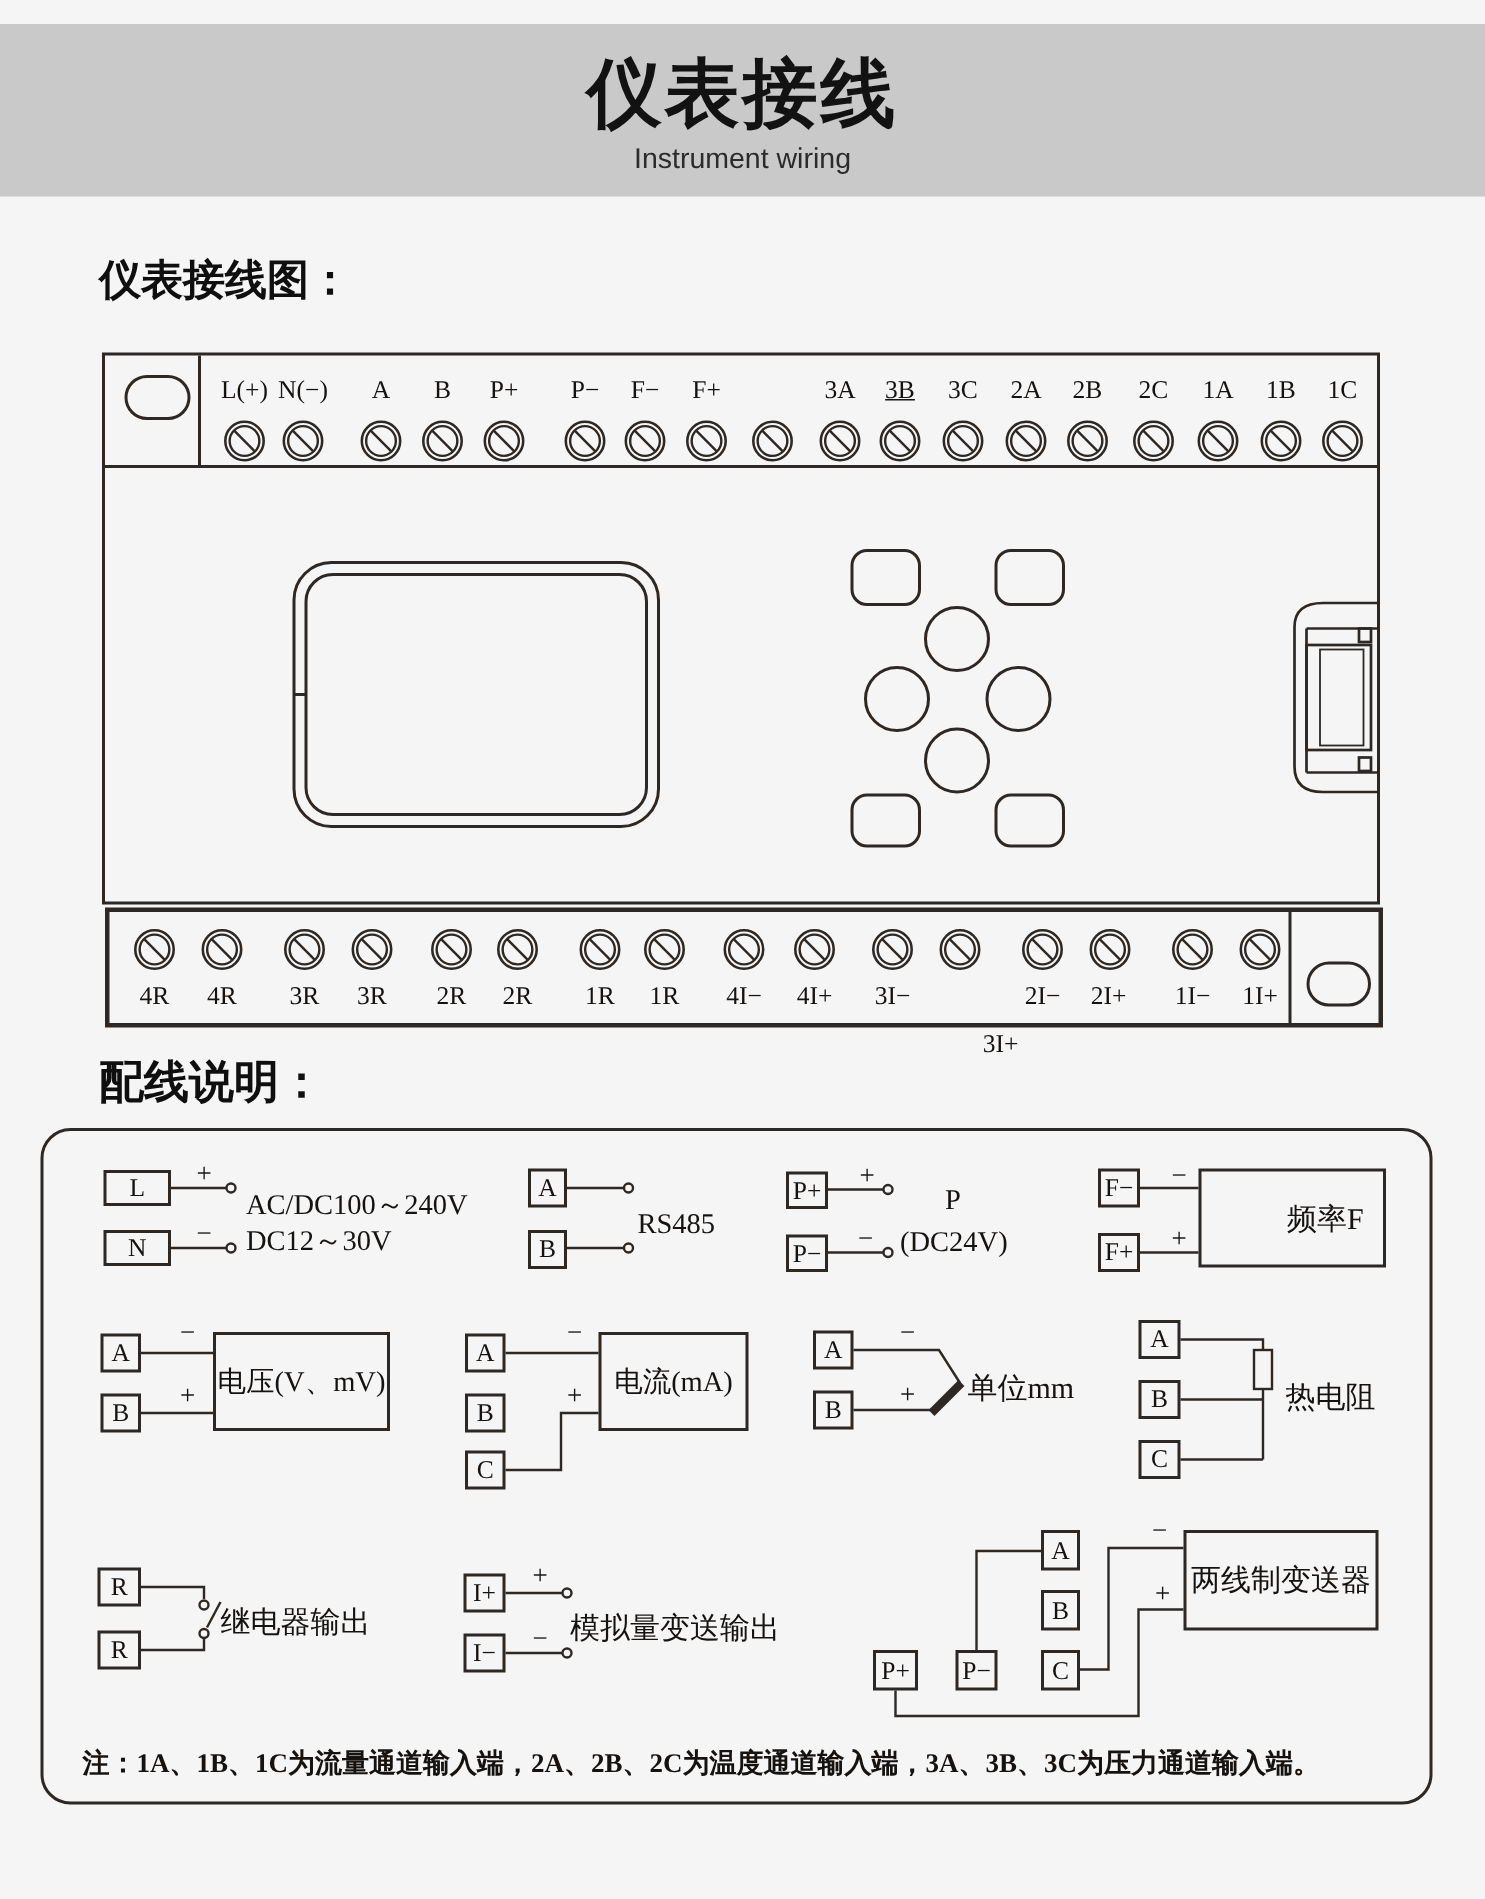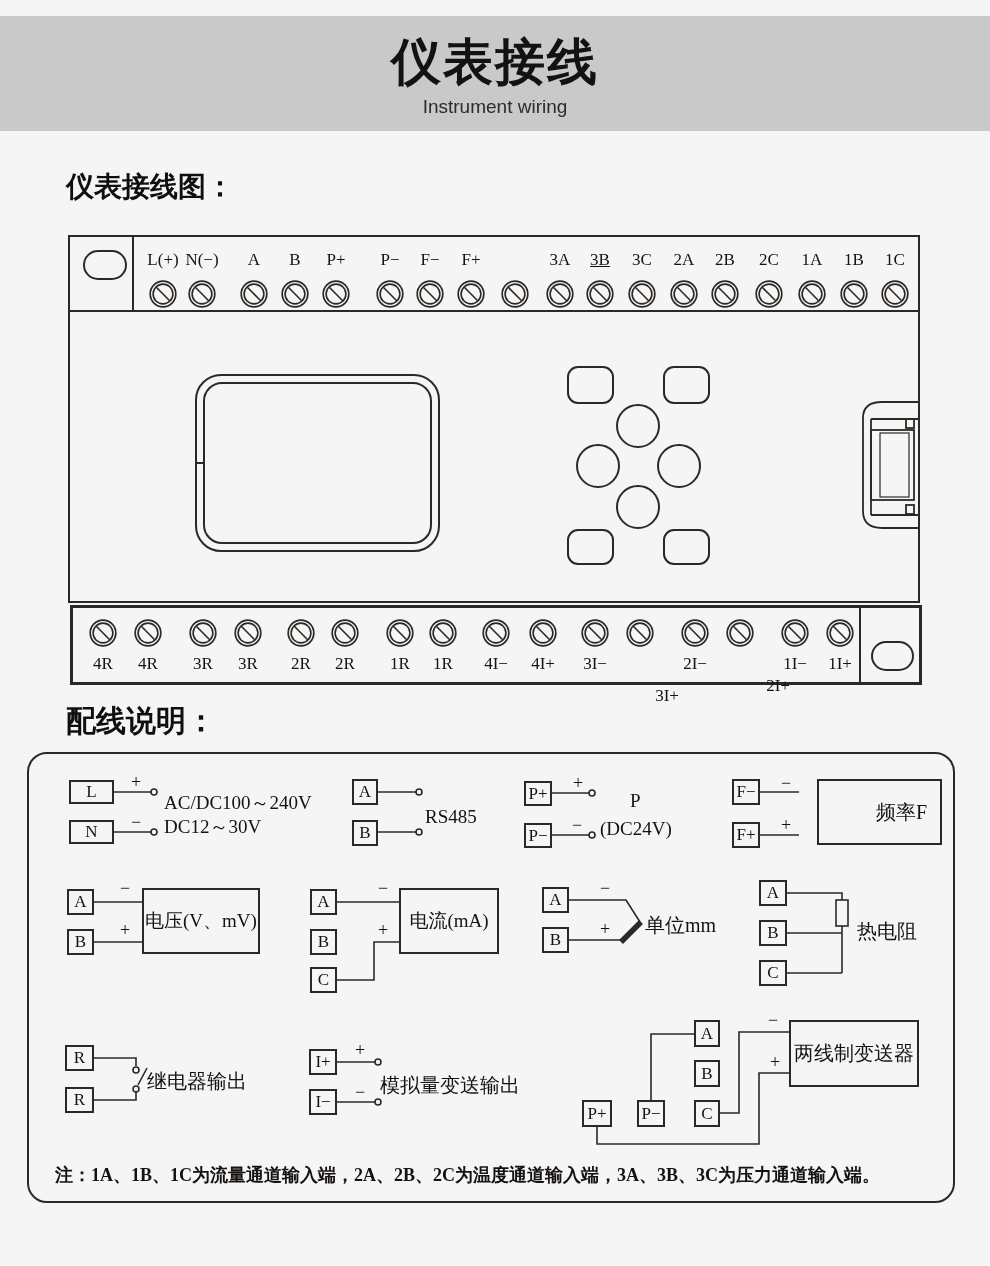--- a/index.html
+++ b/index.html
@@ -284,7 +284,7 @@
             <circle cx="15" cy="15" r="9.9" fill="none" stroke="#2d2824" stroke-width="1.6"></circle>
             <line x1="8.3" y1="8.3" x2="21.7" y2="21.7" stroke="#2d2824" stroke-width="1.6"></line>
           </svg></div>
-        <div class="term-label" style="left: 675px; top: 46px; margin-top: 22px;">2I+</div>
+        <div class="term-label" style="left: 636px; top: 46px;">2I+</div>
         <div class="screw-wrap" style="left: 652px; top: 10px;"><svg width="30" height="30" viewBox="0 0 30 30">
             <circle cx="15" cy="15" r="12.8" fill="none" stroke="#2d2824" stroke-width="1.7"></circle>
             <circle cx="15" cy="15" r="9.9" fill="none" stroke="#2d2824" stroke-width="1.6"></circle>

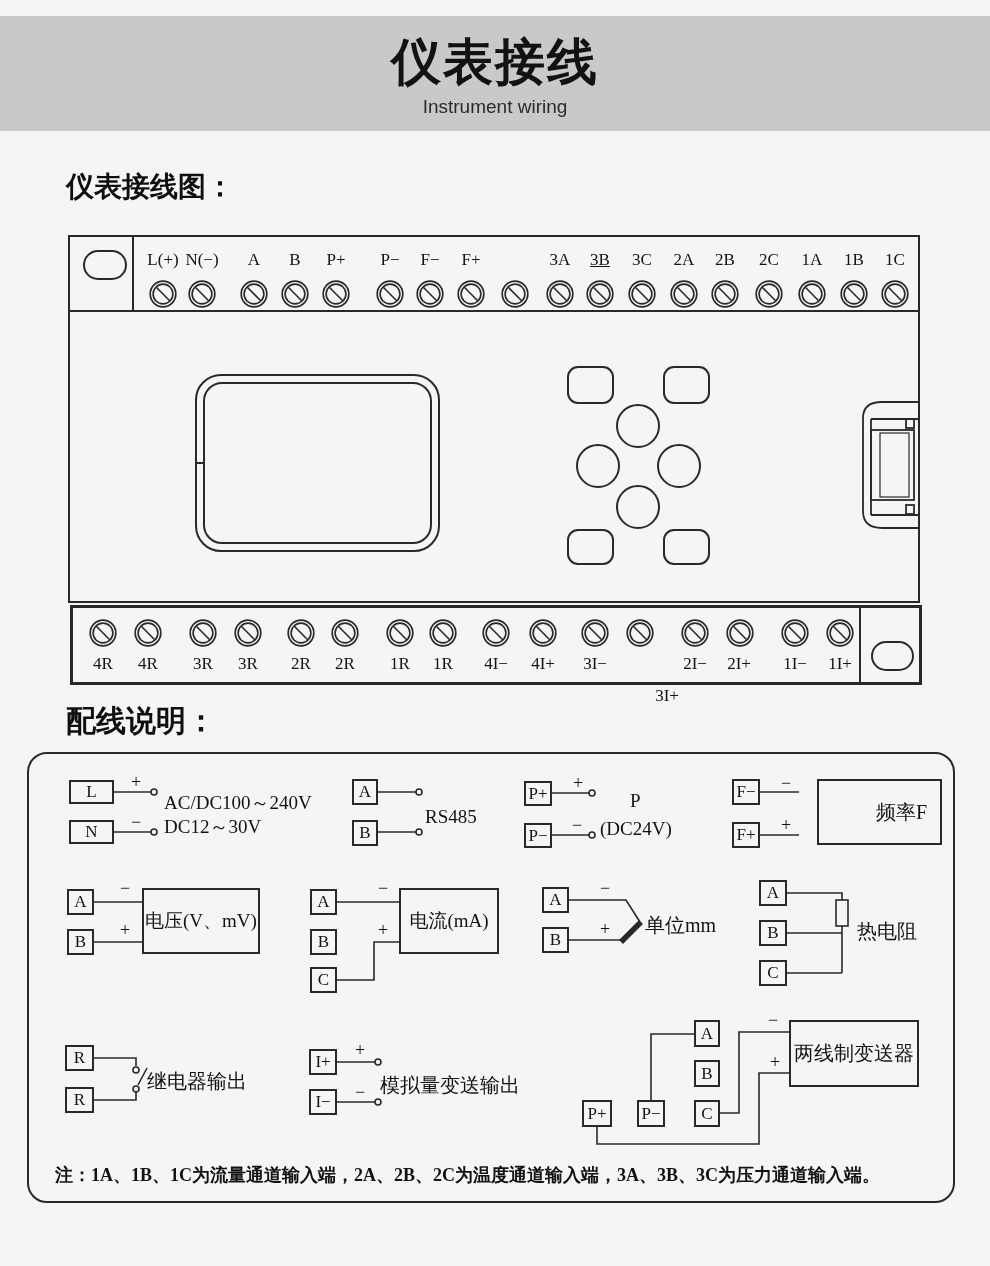--- a/index.html
+++ b/index.html
@@ -387,7 +387,7 @@
     <div class="tb" style="left:703px;top:68px;width:28px;height:26px;">F+</div>
     <div class="sg" style="left:748px;top:19px;">−</div>
     <div class="sg" style="left:748px;top:61px;">+</div>
-    <div class="bb" style="left:788px;top:25px;width:125px;height:66px;padding-left:44px;">频率F</div>
+    <div class="bb" style="left:770px;top:25px;width:125px;height:66px;padding-left:44px;">频率F</div>
 
     <div class="tb" style="left:38px;top:135px;width:27px;height:26px;">A</div>
     <div class="tb" style="left:38px;top:175px;width:27px;height:26px;">B</div>

